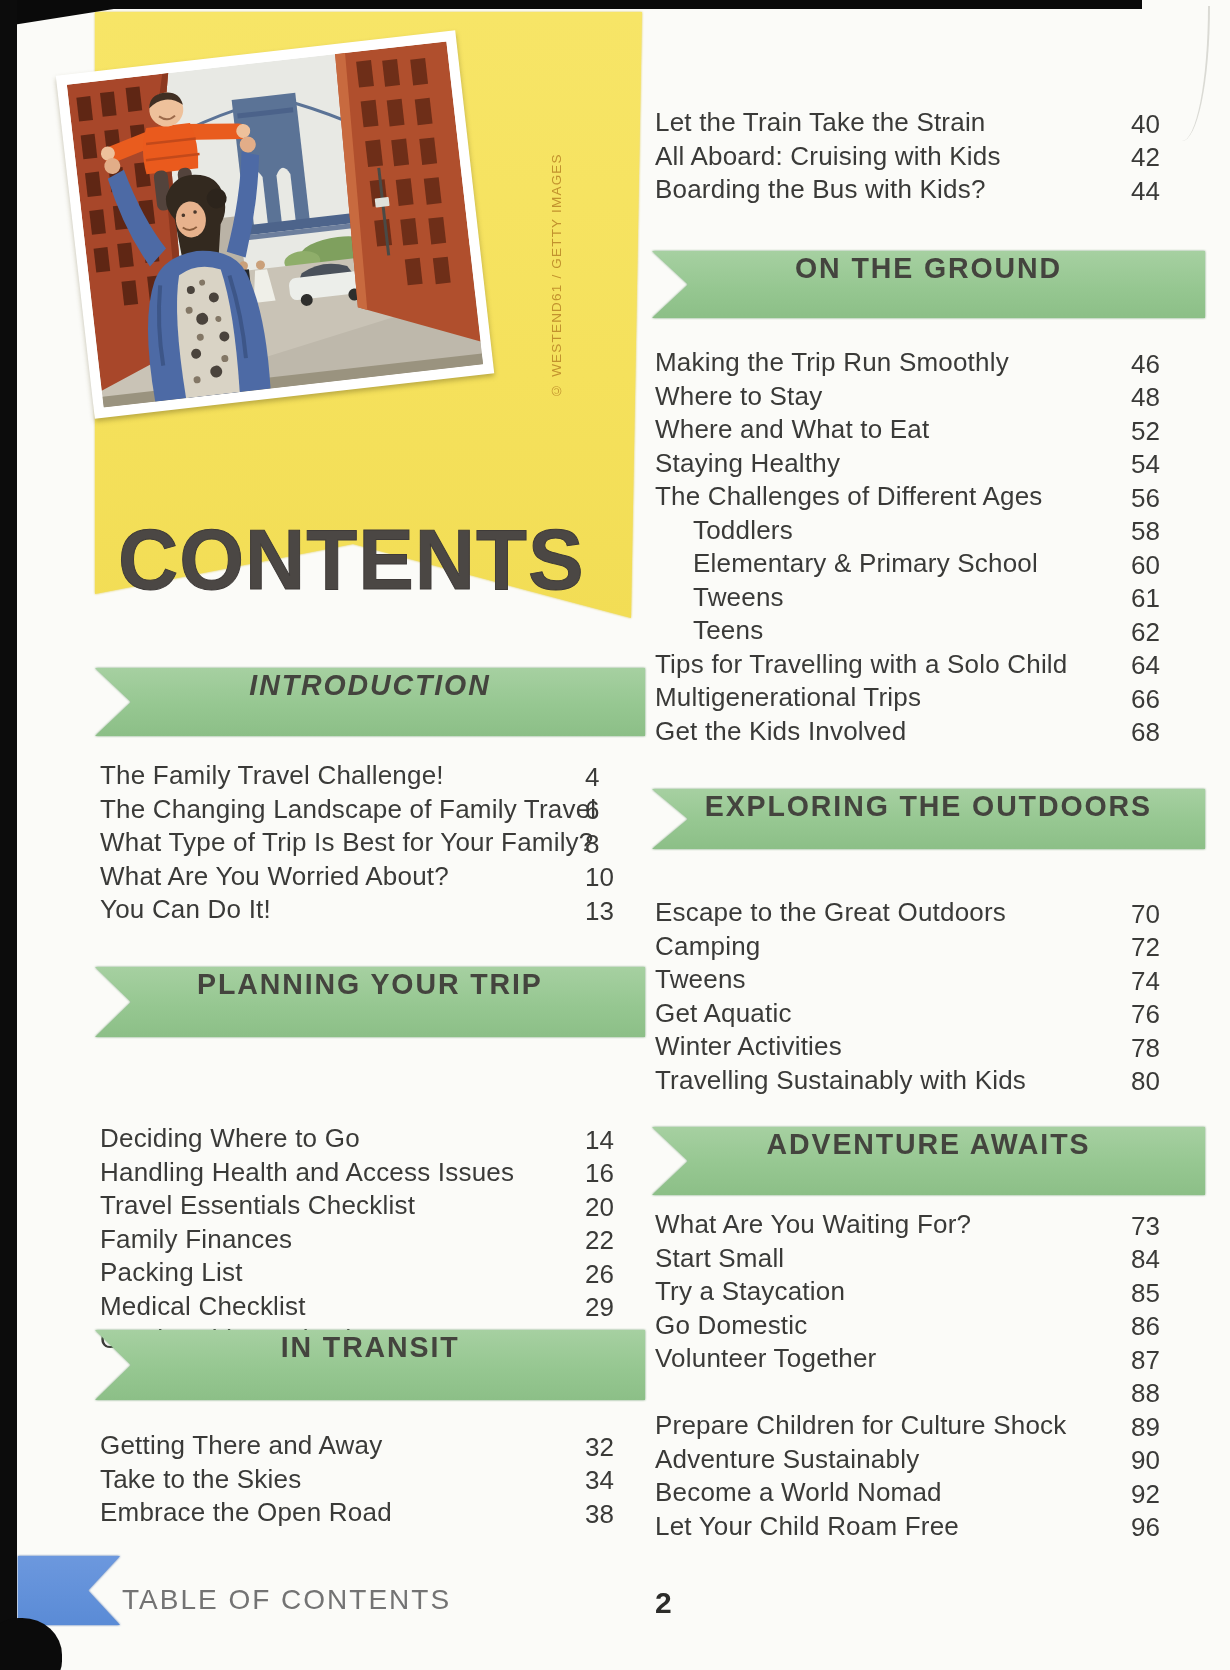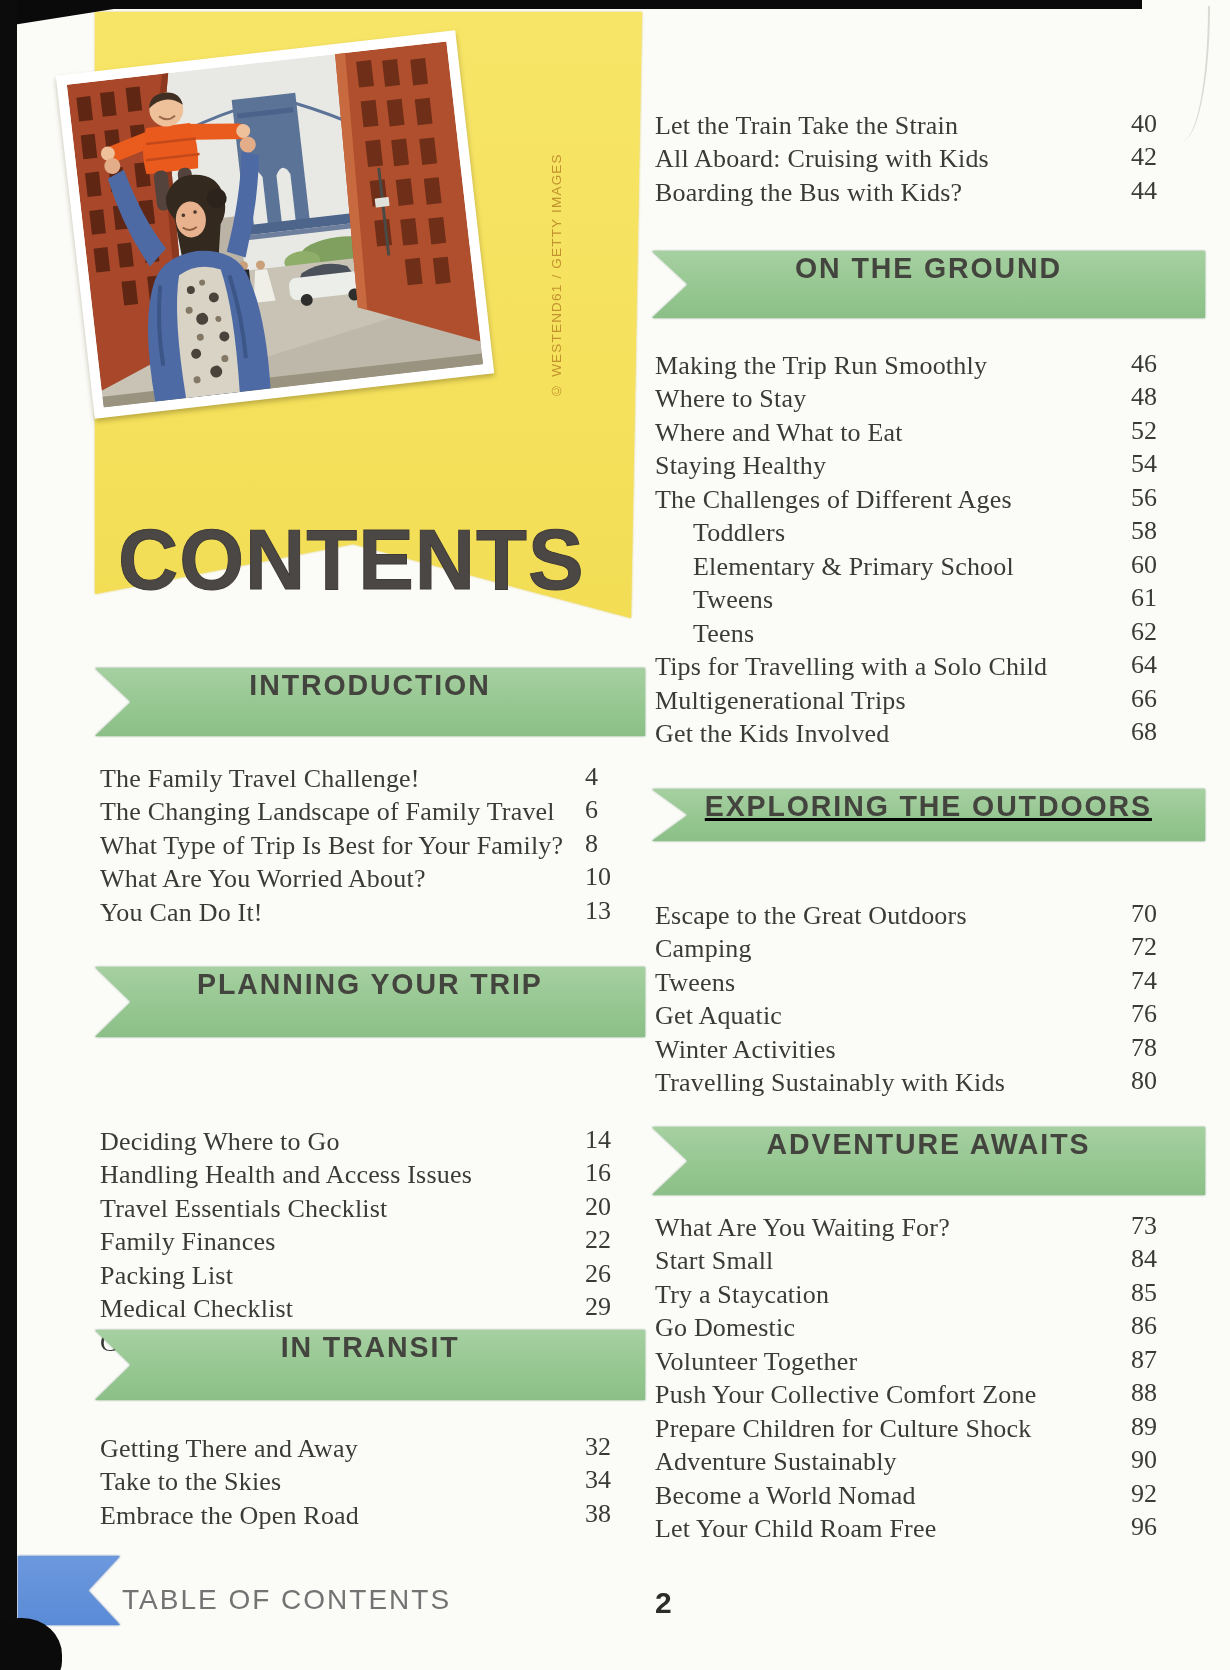--- a/index.html
+++ b/index.html
@@ -46,8 +46,8 @@
     transform:scaleX(.95);white-space:nowrap;}
   
   .ls{position:absolute;}
-  .row{position:relative;height:33.5px;display:flex;align-items:flex-end;
-    font-size:26px;color:#3a3a38;font-family:Liberation Serif, serif;}
+  .row{position:relative;height:33.5px;display:flex;align-items:flex-start;
+    font-size:26px;color:#3a3a38;}
   .row .t{white-space:nowrap;letter-spacing:.2px;}
   .row .pg{position:absolute;top:50%;transform:translateY(-50%);}
   .row.indent .t{padding-left:38px;}

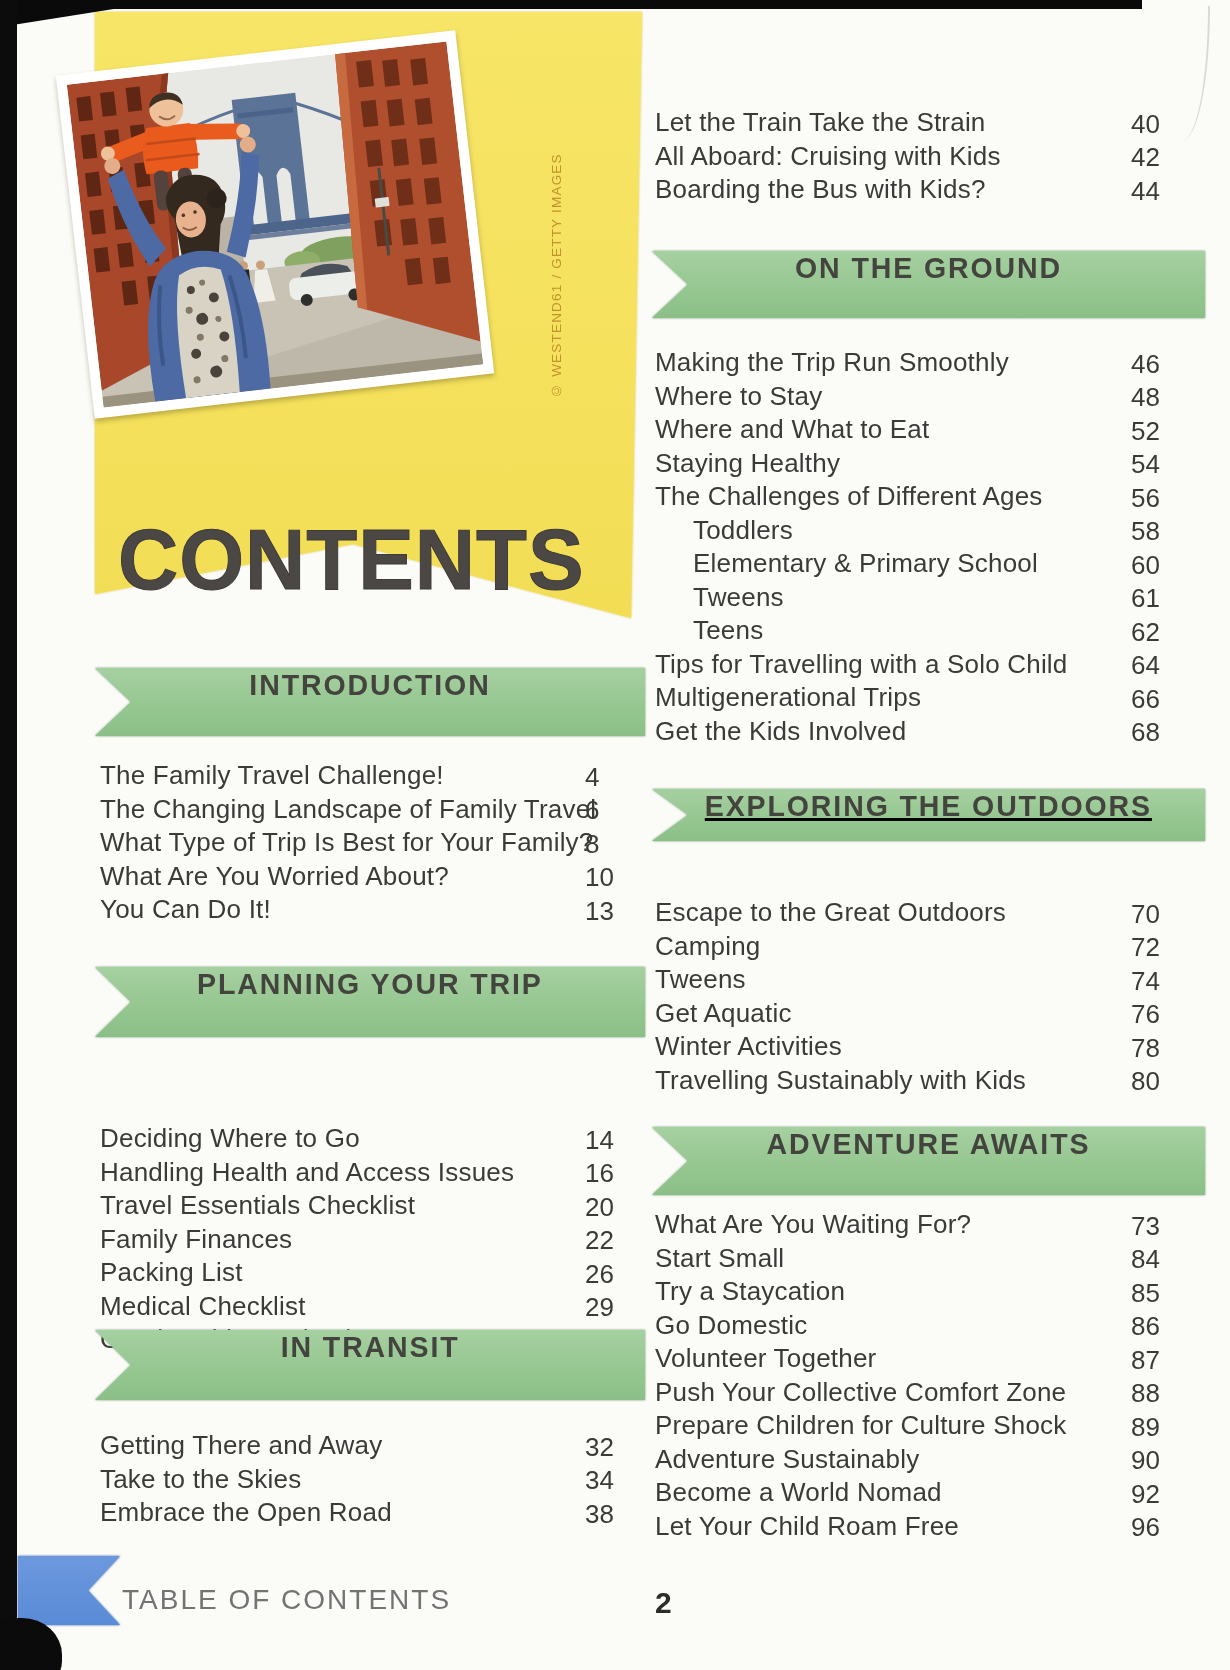--- a/index.html
+++ b/index.html
@@ -63,7 +63,7 @@
     letter-spacing:2px;color:#737373;white-space:nowrap;}
   .pagenum{position:absolute;left:655px;top:1586px;font-size:30px;font-weight:bold;color:#2c2c2a;}
   
-  #rb-l0{left:95px;top:668px;width:550px;height:68px;}
+  #rb-l0{left:95px;top:668px;width:550px;height:68px;font-style:italic;}
   #ls-l0{left:100px;top:760px;width:545px;}
   #rb-l1{left:95px;top:967px;width:550px;height:70px;}
   #ls-l1{left:100px;top:1080px;width:545px;margin-top:43px;}

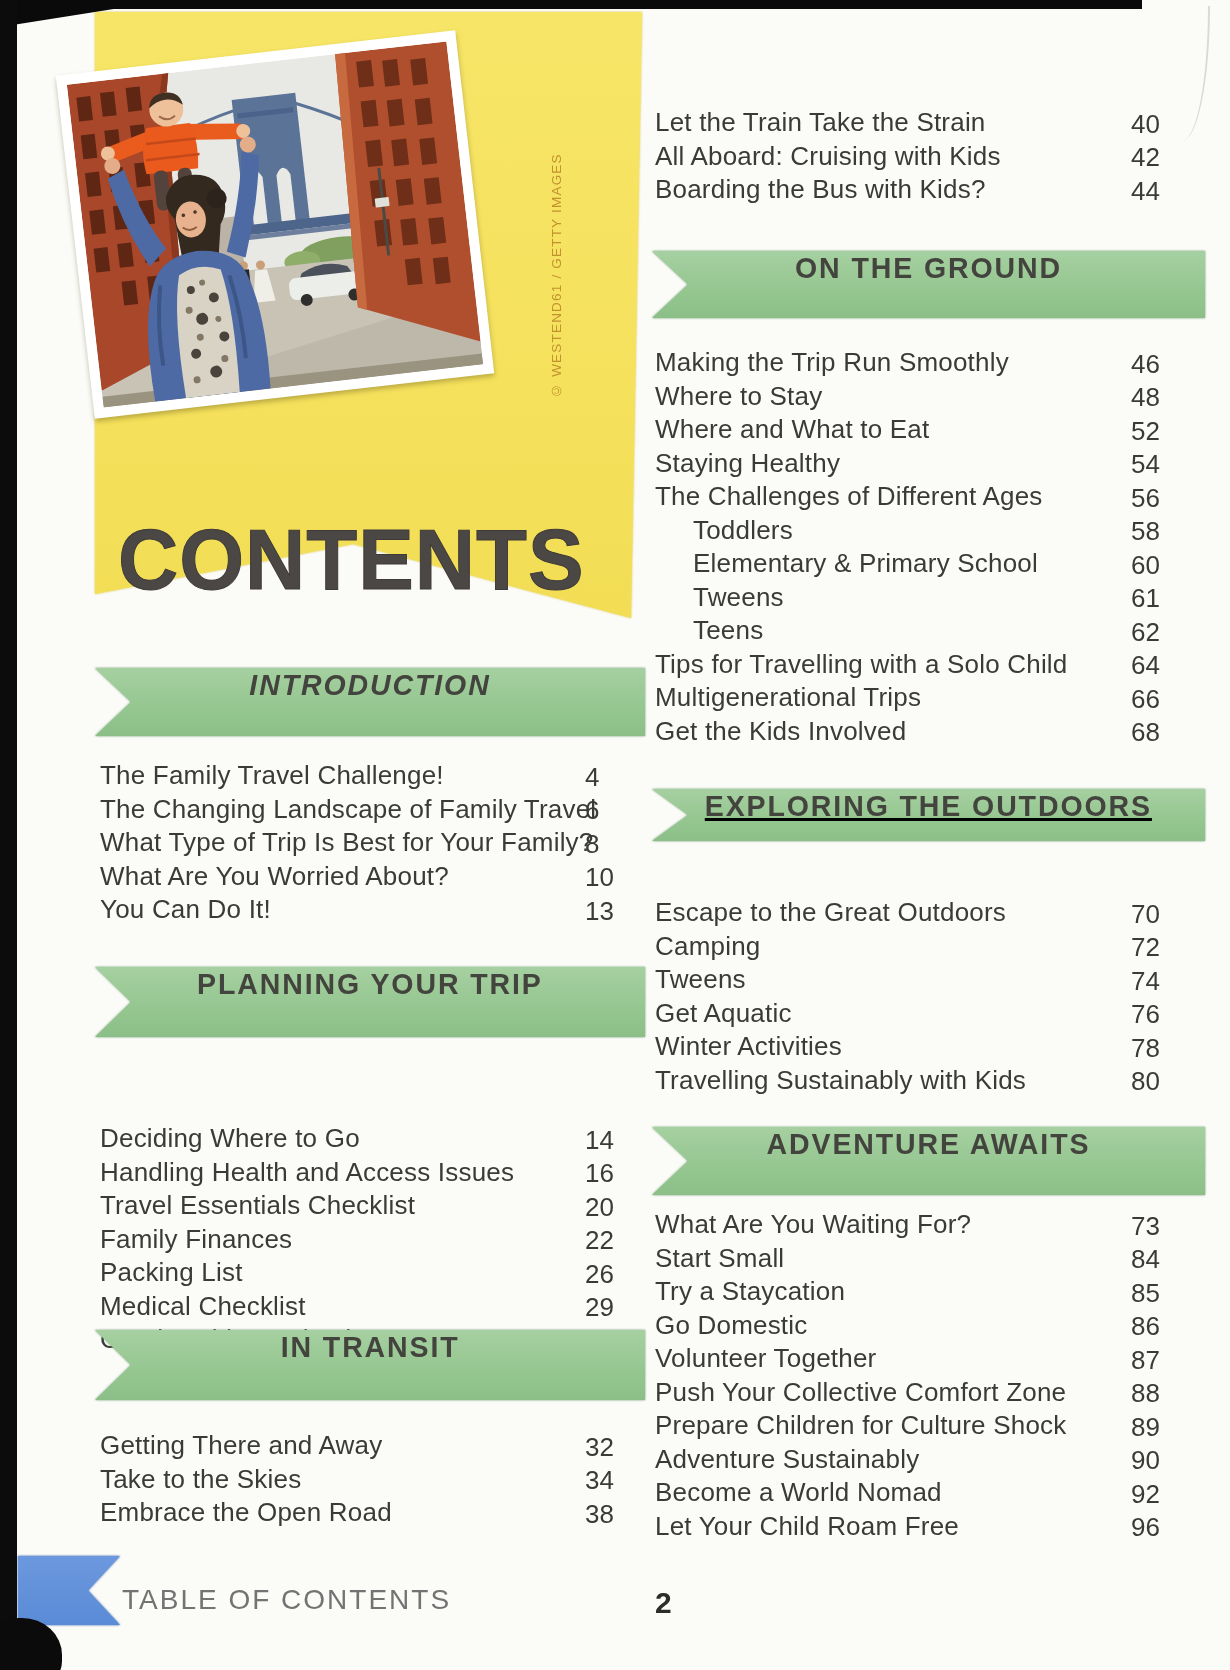--- a/index.html
+++ b/index.html
@@ -72,7 +72,7 @@
   #ls-r0{left:655px;top:107px;width:550px;}
   #rb-r1{left:652px;top:251px;width:553px;height:67px;}
   #ls-r1{left:655px;top:347px;width:550px;}
-  #rb-r2{left:652px;top:789px;width:553px;height:52px;text-decoration:underline;}
+  #rb-r2{left:652px;top:789px;width:553px;height:60px;}
   #ls-r2{left:655px;top:897px;width:550px;}
   #rb-r3{left:652px;top:1127px;width:553px;height:68px;}
   #ls-r3{left:655px;top:1209px;width:550px;}

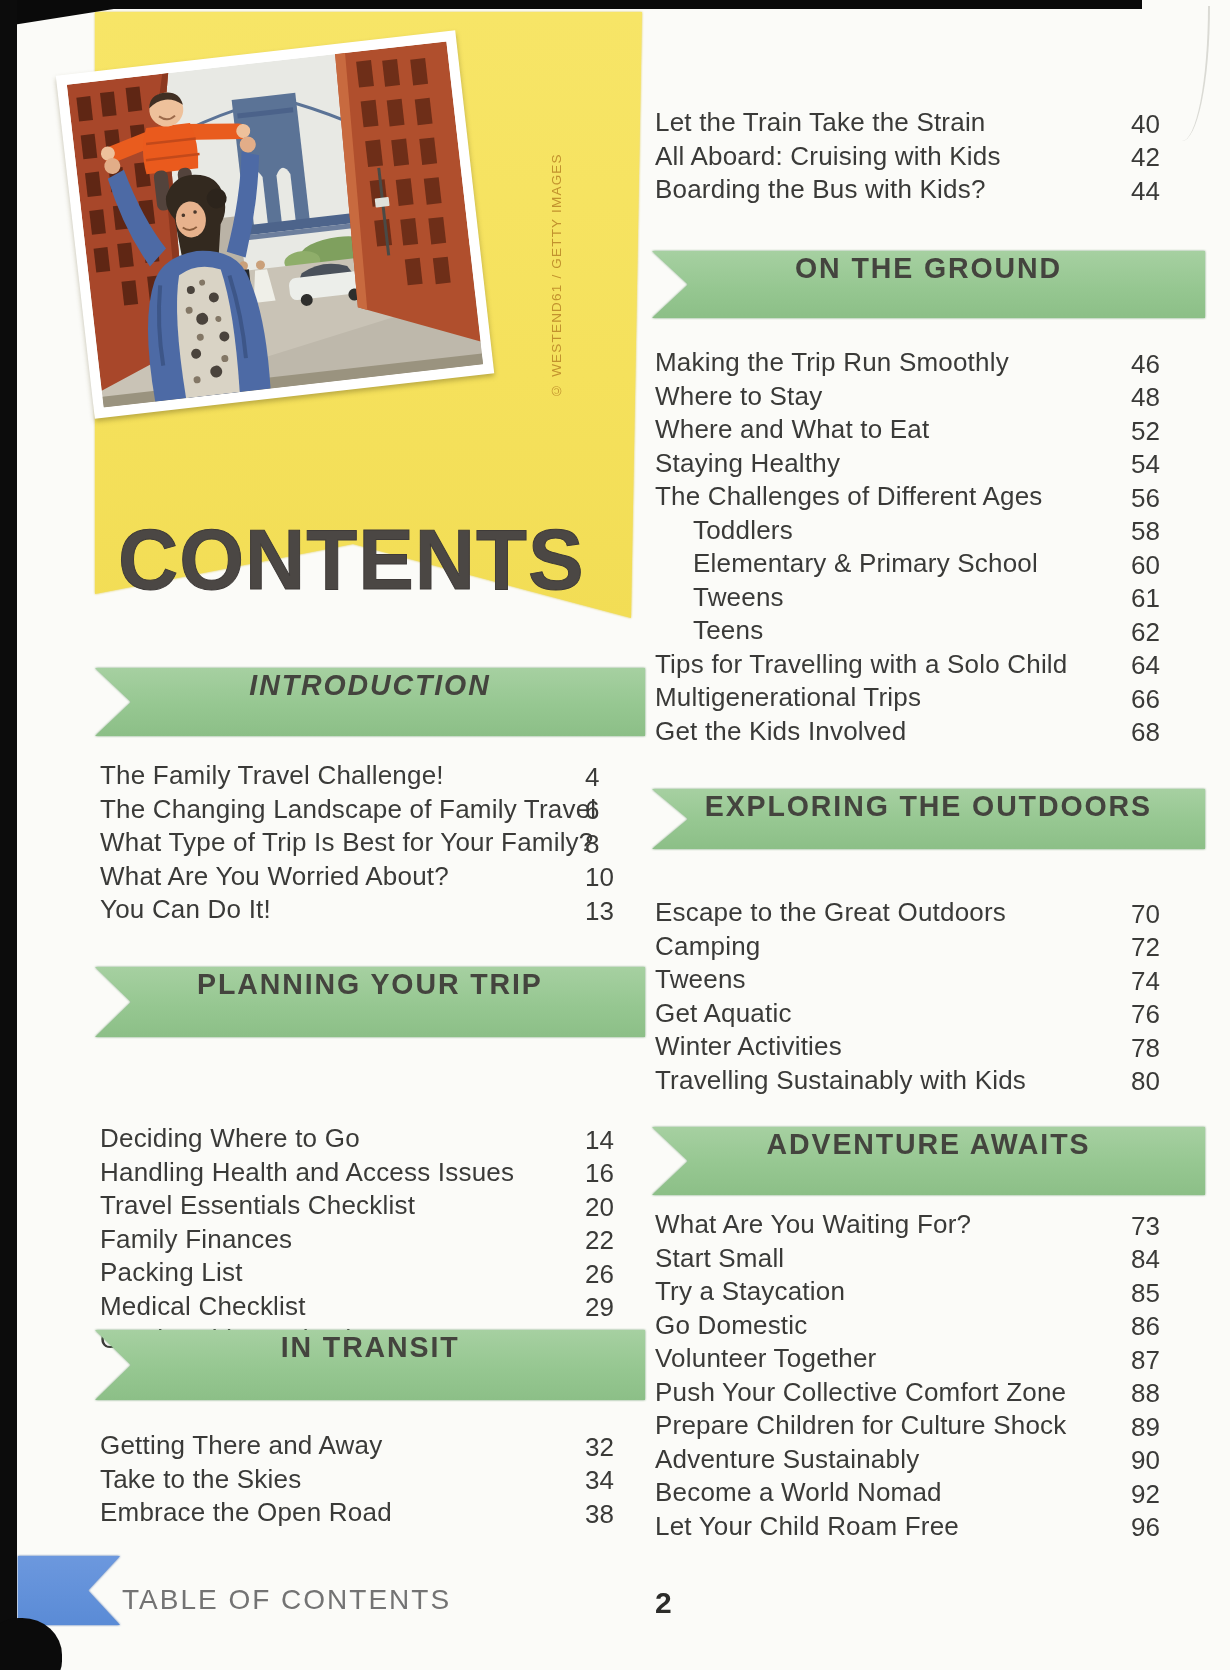--- a/index.html
+++ b/index.html
@@ -456,7 +456,6 @@
           <span class="pg">87</span>
         </div>
         <div class="row">
-          <span class="t">Push Your Collective Comfort Zone</span>
           <span class="pg">88</span>
         </div>
         <div class="row">

